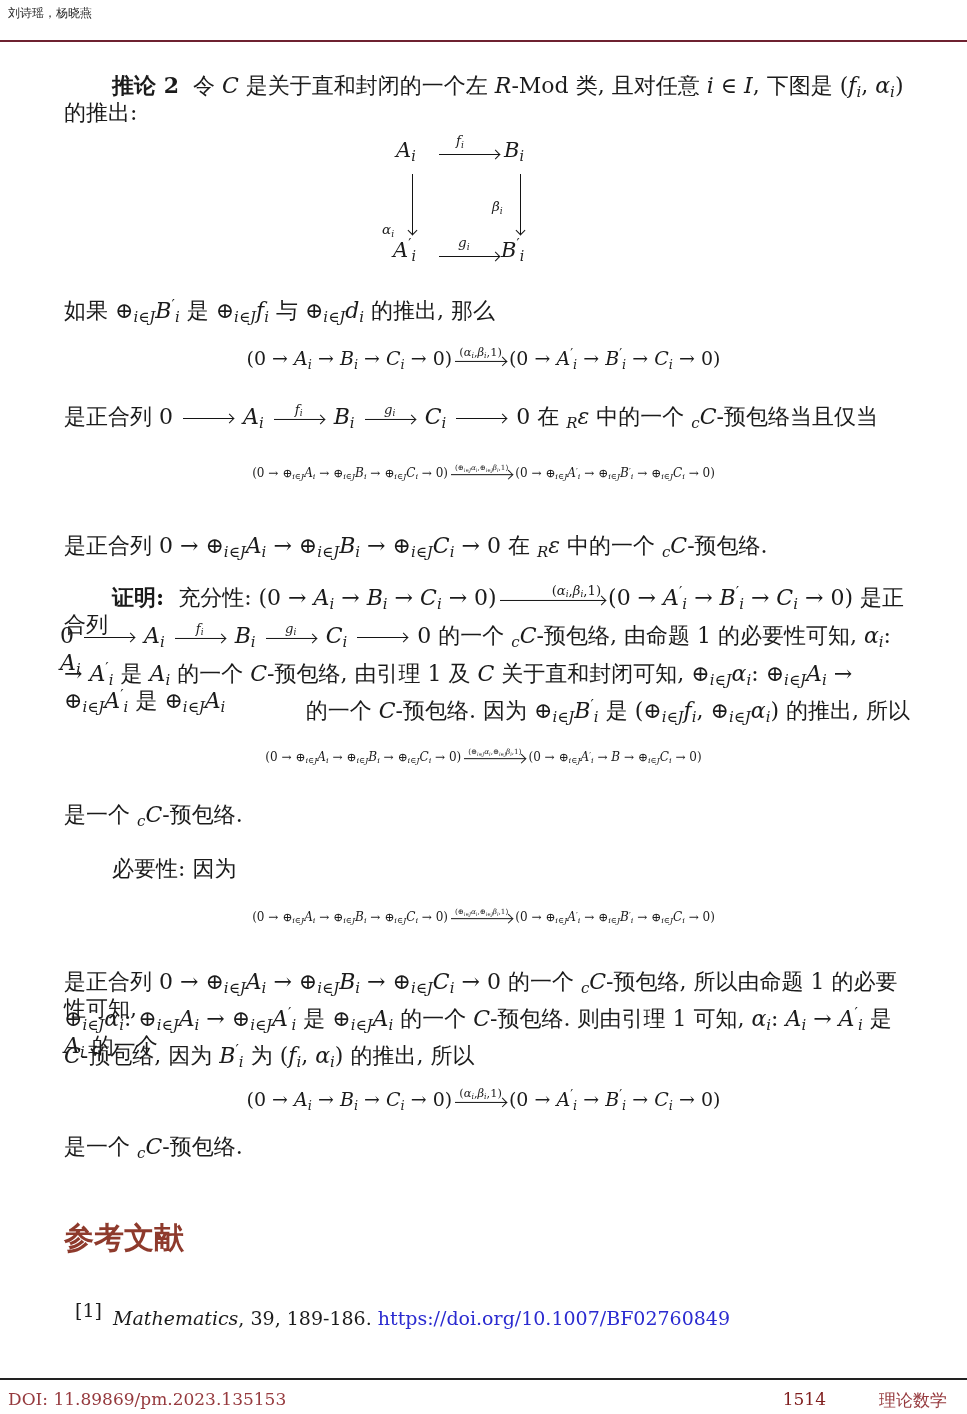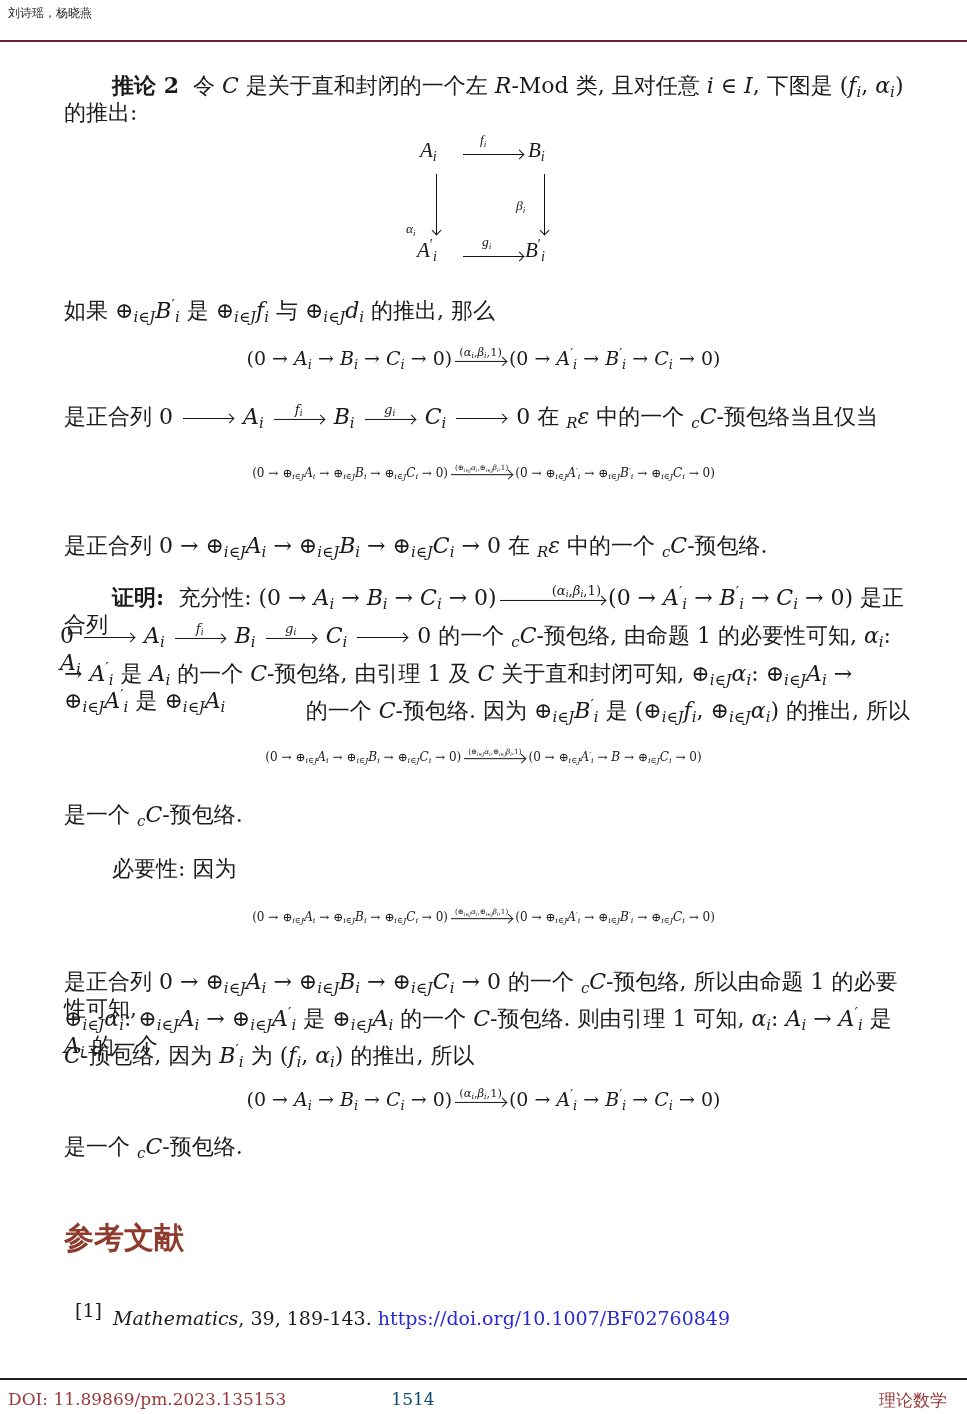--- a/index.html
+++ b/index.html
@@ -37,7 +37,7 @@
   .xline::after{content:"";position:absolute;right:0px;top:-2.8px;width:6px;height:6px;
     border-top:1.4px solid #141414;border-right:1.4px solid #141414;transform:rotate(45deg);}
   
-  .diagram{left:406px;top:138px;width:205px;height:152px;font-family:Liberation Serif, serif;}
+  .diagram{left:382px;top:138px;width:205px;height:152px;}
   .dnode{position:absolute;font-size:21px;white-space:nowrap;}
   .dlab{position:absolute;font-size:13.5px;white-space:nowrap;}
   .harr{position:absolute;height:1px;background:#141414;}

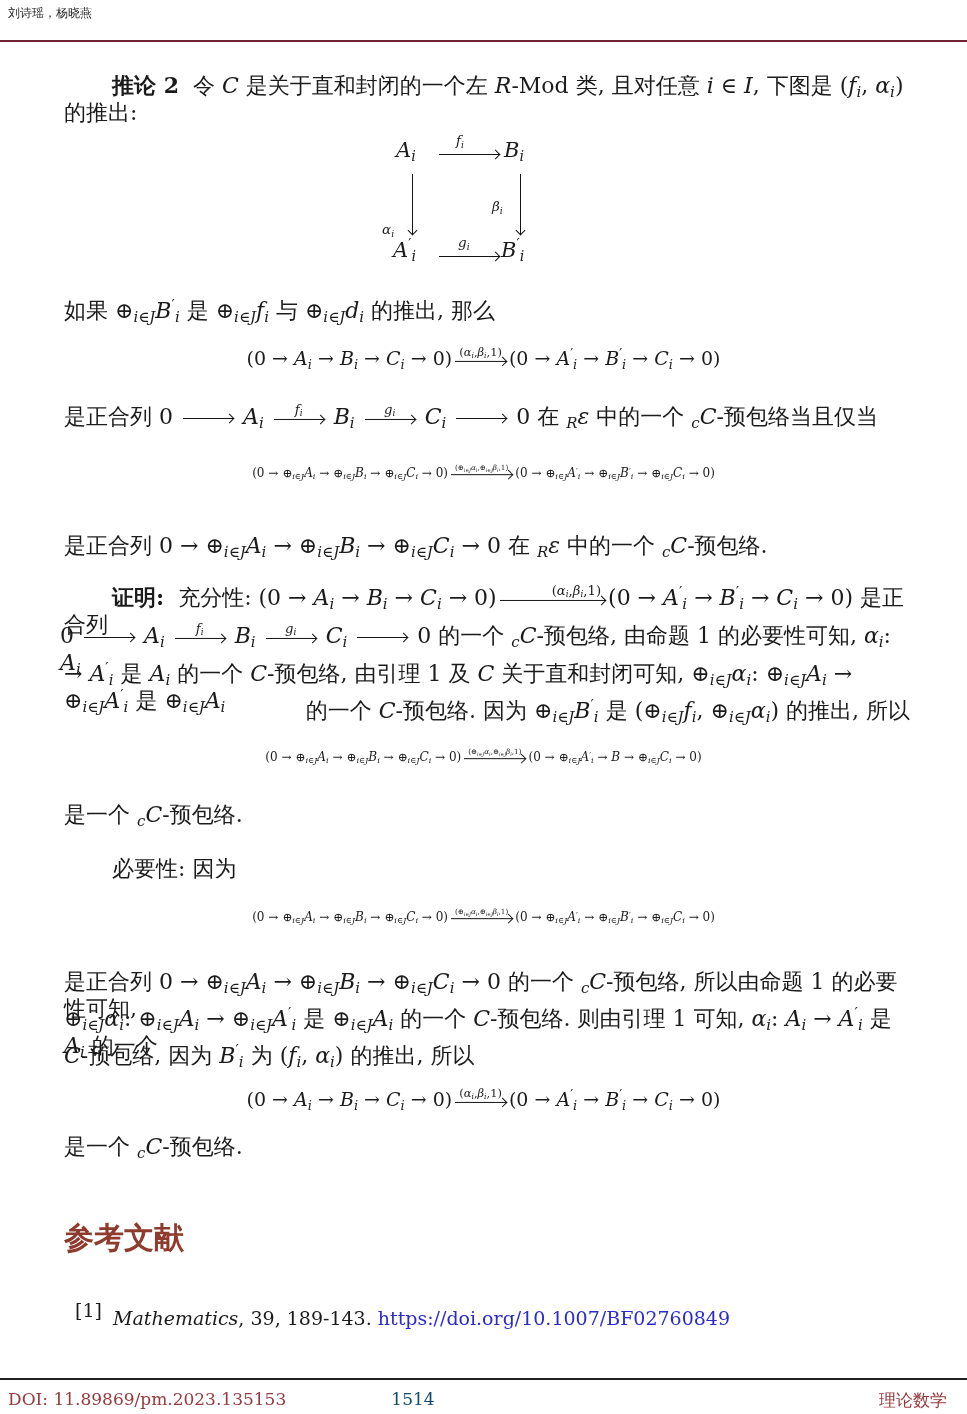--- a/index.html
+++ b/index.html
@@ -124,7 +124,7 @@
 
   <div class="abs ref-item">
     <span class="ref-index">[1]</span>
-    <div class="ref-line ref-line2"><span class="ref-journal">Mathematics</span><span>, </span><span class="ref-vol">39</span><span>, </span><span>189-143. </span><a class="ref-link" href="#">https://doi.org/10.1007/BF02760849</a></div>
+    <div class="ref-line ref-line2"><span class="ref-journal">Mathematics</span><span>, </span><span class="ref-vol">39</span><span>, </span><span>189-186. </span><a class="ref-link" href="#">https://doi.org/10.1007/BF02760849</a></div>
   </div>
 
   <div class="abs rule-bottom"></div>

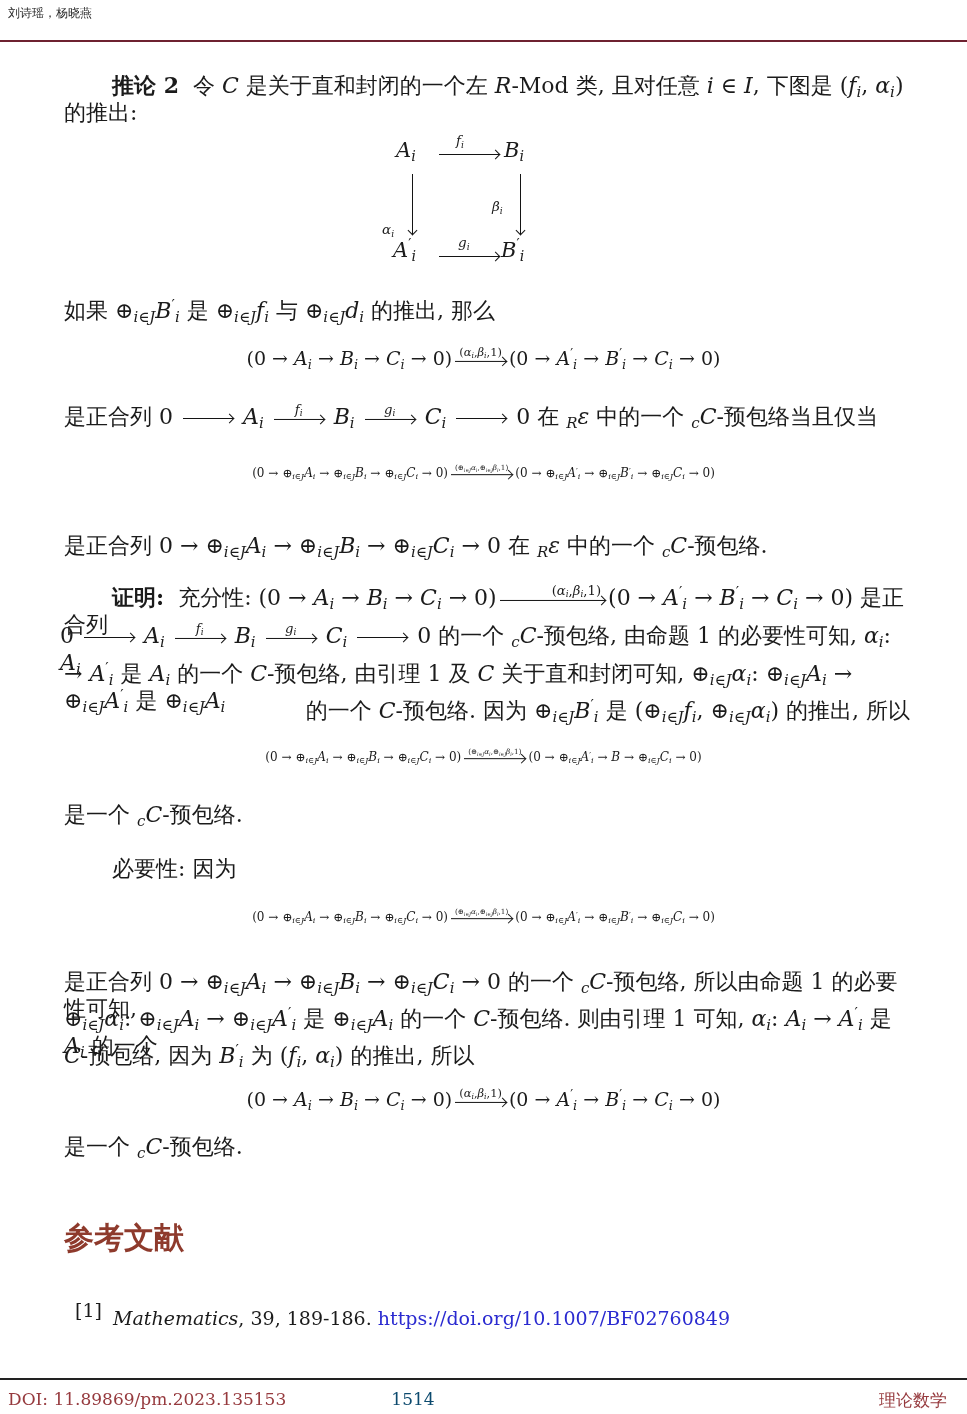--- a/index.html
+++ b/index.html
@@ -20,7 +20,7 @@
   .rule-top{left:0;top:40px;width:967px;height:2px;background:var(--rule_maroon);}
   .rule-bottom{left:0;top:1378px;width:967px;height:2px;background:#222222;}
   .footer-doi{left:8px;top:1389px;font-size:17px;color:var(--footer_red);}
-  .footer-page{left:0;top:1389px;width:826px;text-align:center;font-size:17px;color:#0c4a6e;}
+  .footer-page{left:0;top:1389px;width:826px;text-align:right;font-size:17px;color:#7f1d1d;}
   .footer-journal{right:20px;top:1389px;font-size:17px;color:var(--footer_red);}
   
   .para{left:64px;width:846px;font-size:22px;line-height:27px;}

